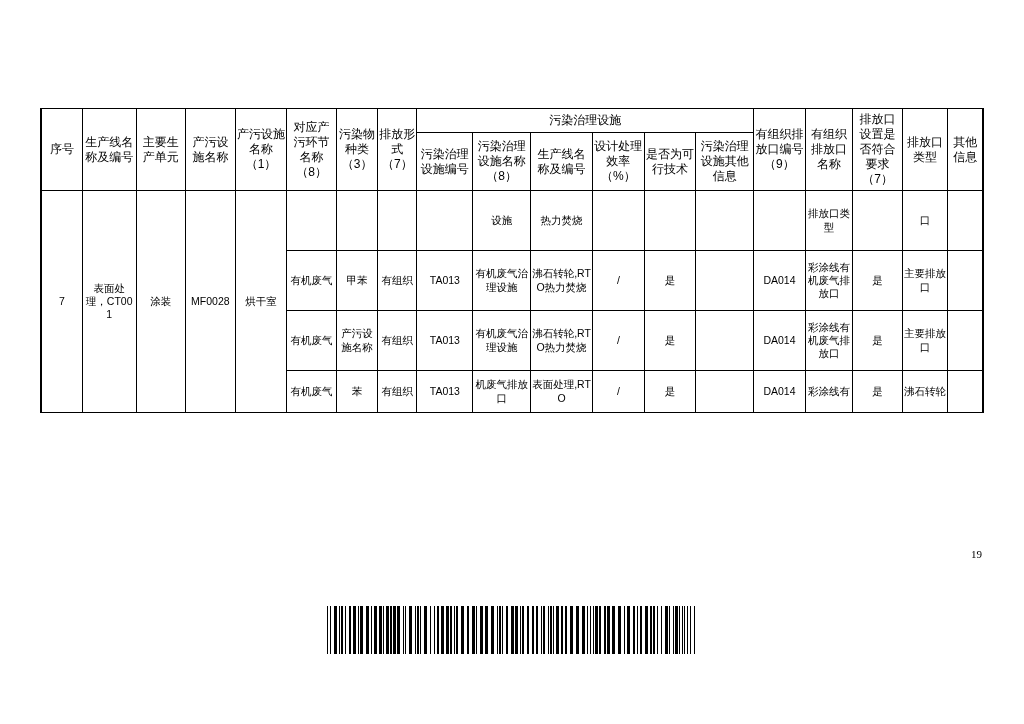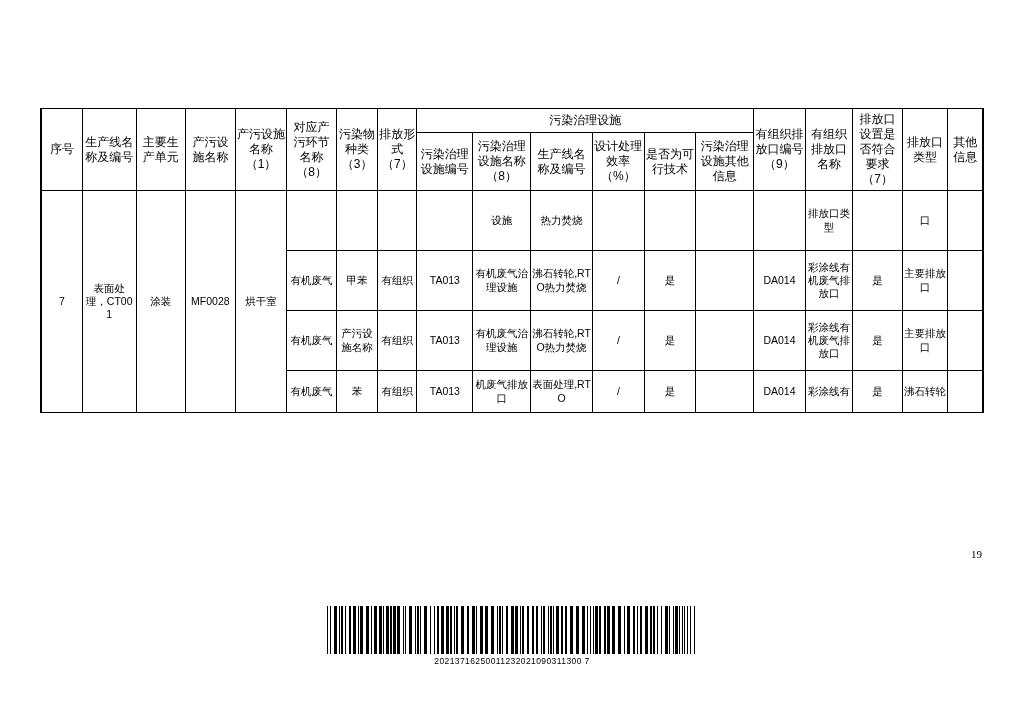--- a/index.html
+++ b/index.html
@@ -217,7 +217,6 @@
 
   <div class="barcode-wrap">
     <div class="barcode" id="barcode"><i style="width:1px"></i><i class="sp" style="width:2px"></i><i style="width:1px"></i><i class="sp" style="width:3px"></i><i style="width:3px"></i><i class="sp" style="width:2px"></i><i style="width:1px"></i><i class="sp" style="width:1px"></i><i style="width:2px"></i><i class="sp" style="width:2px"></i><i style="width:1px"></i><i class="sp" style="width:3px"></i><i style="width:2px"></i><i class="sp" style="width:2px"></i><i style="width:3px"></i><i class="sp" style="width:2px"></i><i style="width:1px"></i><i class="sp" style="width:1px"></i><i style="width:3px"></i><i class="sp" style="width:3px"></i><i style="width:3px"></i><i class="sp" style="width:2px"></i><i style="width:1px"></i><i class="sp" style="width:2px"></i><i style="width:3px"></i><i class="sp" style="width:2px"></i><i style="width:3px"></i><i class="sp" style="width:1px"></i><i style="width:1px"></i><i class="sp" style="width:2px"></i><i style="width:3px"></i><i class="sp" style="width:1px"></i><i style="width:2px"></i><i class="sp" style="width:1px"></i><i style="width:3px"></i><i class="sp" style="width:1px"></i><i style="width:3px"></i><i class="sp" style="width:3px"></i><i style="width:1px"></i><i class="sp" style="width:1px"></i><i style="width:1px"></i><i class="sp" style="width:3px"></i><i style="width:3px"></i><i class="sp" style="width:3px"></i><i style="width:1px"></i><i class="sp" style="width:1px"></i><i style="width:2px"></i><i class="sp" style="width:1px"></i><i style="width:1px"></i><i class="sp" style="width:3px"></i><i style="width:3px"></i><i class="sp" style="width:3px"></i><i style="width:1px"></i><i class="sp" style="width:3px"></i><i style="width:1px"></i><i class="sp" style="width:2px"></i><i style="width:2px"></i><i class="sp" style="width:2px"></i><i style="width:3px"></i><i class="sp" style="width:2px"></i><i style="width:3px"></i><i class="sp" style="width:1px"></i><i style="width:2px"></i><i class="sp" style="width:2px"></i><i style="width:1px"></i><i class="sp" style="width:1px"></i><i style="width:2px"></i><i class="sp" style="width:3px"></i><i style="width:3px"></i><i class="sp" style="width:3px"></i><i style="width:2px"></i><i class="sp" style="width:3px"></i><i style="width:3px"></i><i class="sp" style="width:1px"></i><i style="width:1px"></i><i class="sp" style="width:3px"></i><i style="width:3px"></i><i class="sp" style="width:2px"></i><i style="width:3px"></i><i class="sp" style="width:3px"></i><i style="width:3px"></i><i class="sp" style="width:3px"></i><i style="width:1px"></i><i class="sp" style="width:1px"></i><i style="width:2px"></i><i class="sp" style="width:1px"></i><i style="width:1px"></i><i class="sp" style="width:3px"></i><i style="width:2px"></i><i class="sp" style="width:3px"></i><i style="width:3px"></i><i class="sp" style="width:1px"></i><i style="width:3px"></i><i class="sp" style="width:2px"></i><i style="width:1px"></i><i class="sp" style="width:1px"></i><i style="width:2px"></i><i class="sp" style="width:3px"></i><i style="width:2px"></i><i class="sp" style="width:3px"></i><i style="width:2px"></i><i class="sp" style="width:2px"></i><i style="width:2px"></i><i class="sp" style="width:3px"></i><i style="width:1px"></i><i class="sp" style="width:1px"></i><i style="width:2px"></i><i class="sp" style="width:3px"></i><i style="width:1px"></i><i class="sp" style="width:1px"></i><i style="width:2px"></i><i class="sp" style="width:1px"></i><i style="width:1px"></i><i class="sp" style="width:2px"></i><i style="width:3px"></i><i class="sp" style="width:2px"></i><i style="width:2px"></i><i class="sp" style="width:2px"></i><i style="width:2px"></i><i class="sp" style="width:3px"></i><i style="width:3px"></i><i class="sp" style="width:3px"></i><i style="width:3px"></i><i class="sp" style="width:3px"></i><i style="width:3px"></i><i class="sp" style="width:2px"></i><i style="width:1px"></i><i class="sp" style="width:2px"></i><i style="width:1px"></i><i class="sp" style="width:2px"></i><i style="width:1px"></i><i class="sp" style="width:1px"></i><i style="width:3px"></i><i class="sp" style="width:1px"></i><i style="width:2px"></i><i class="sp" style="width:3px"></i><i style="width:2px"></i><i class="sp" style="width:1px"></i><i style="width:3px"></i><i class="sp" style="width:2px"></i><i style="width:3px"></i><i class="sp" style="width:3px"></i><i style="width:3px"></i><i class="sp" style="width:3px"></i><i style="width:1px"></i><i class="sp" style="width:2px"></i><i style="width:3px"></i><i class="sp" style="width:3px"></i><i style="width:2px"></i><i class="sp" style="width:2px"></i><i style="width:1px"></i><i class="sp" style="width:2px"></i><i style="width:2px"></i><i class="sp" style="width:3px"></i><i style="width:3px"></i><i class="sp" style="width:2px"></i><i style="width:2px"></i><i class="sp" style="width:1px"></i><i style="width:2px"></i><i class="sp" style="width:2px"></i><i style="width:1px"></i><i class="sp" style="width:3px"></i><i style="width:1px"></i><i class="sp" style="width:3px"></i><i style="width:3px"></i><i class="sp" style="width:1px"></i><i style="width:1px"></i><i class="sp" style="width:3px"></i><i style="width:1px"></i><i class="sp" style="width:1px"></i><i style="width:3px"></i><i class="sp" style="width:1px"></i><i style="width:1px"></i><i class="sp" style="width:2px"></i><i style="width:1px"></i><i class="sp" style="width:1px"></i><i style="width:1px"></i><i class="sp" style="width:2px"></i><i style="width:1px"></i><i class="sp" style="width:2px"></i><i style="width:1px"></i><i class="sp" style="width:3px"></i><i style="width:1px"></i><i class="sp" style="width:3px"></i></div>
-    <span class="barcode-text">20213716250011232021090311300 7</span>
   </div>
 
 </div>

